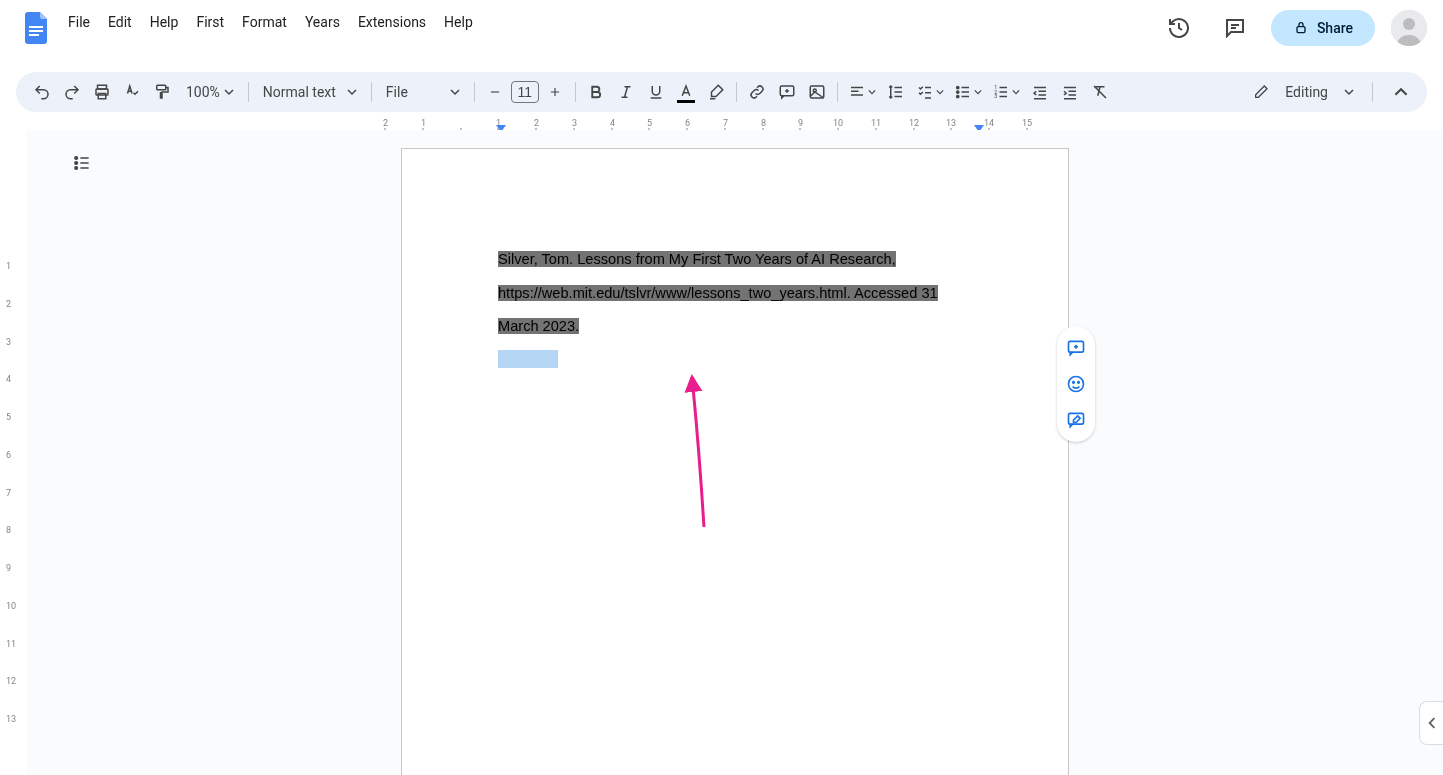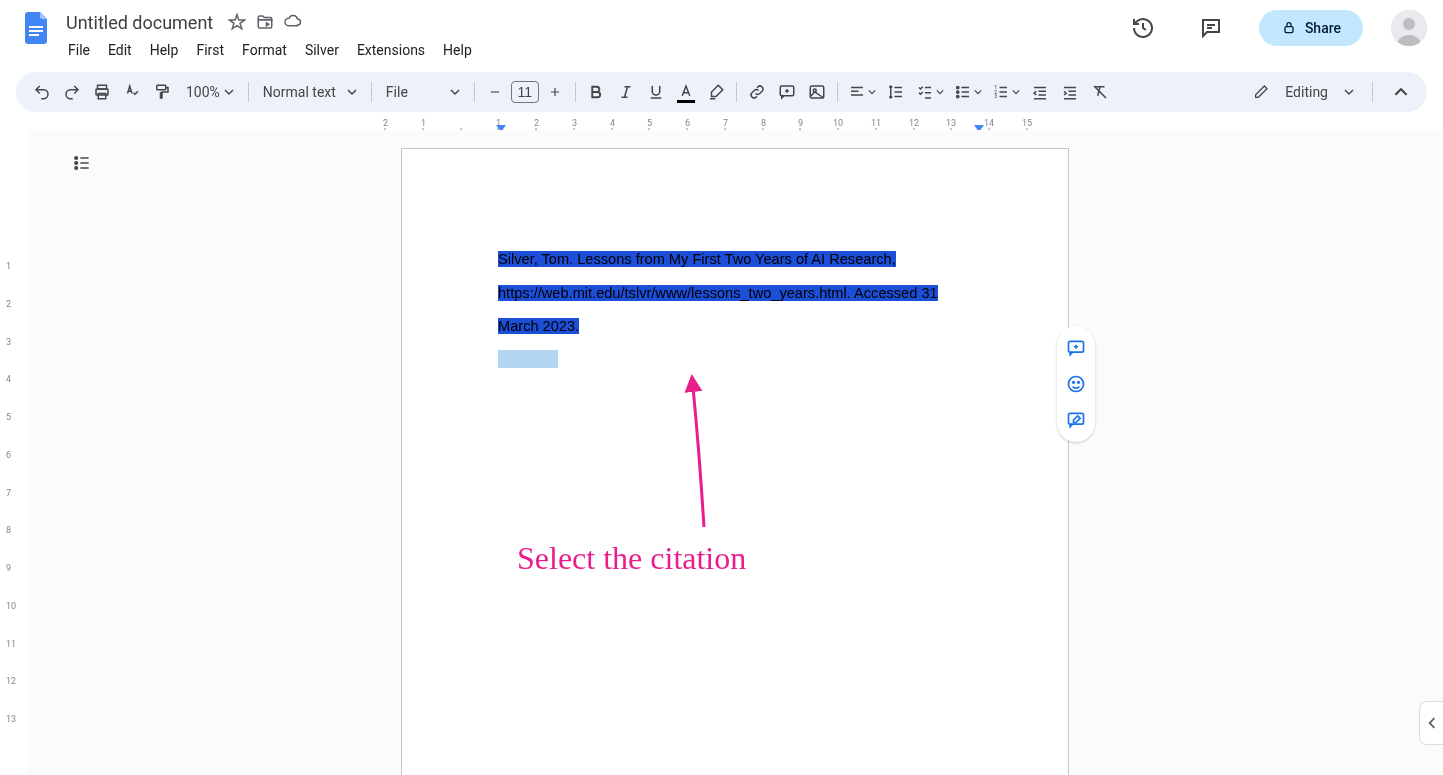--- a/index.html
+++ b/index.html
@@ -86,26 +86,6 @@
       </svg>
   </div>
   <div class="title-area">
-    <div class="title-row">
-      <span class="doc-title">Untitled document</span>
-      <span class="title-icon">
-          <svg width="18" height="18" viewBox="0 0 24 24" fill="none" stroke="currentColor" stroke-width="2">
-            <path d="M12 2l2.4 7.4H22l-6 4.4 2.3 7.2L12 16.8 5.7 21l2.3-7.2-6-4.4h7.6z"></path>
-          </svg>
-        </span>
-      <span class="title-icon">
-          <svg width="18" height="18" viewBox="0 0 24 24" fill="none" stroke="currentColor" stroke-width="2">
-            <path d="M3 6a2 2 0 0 1 2-2h4l2 2h8a2 2 0 0 1 2 2v1H3V6z"></path>
-            <path d="M3 9h18v9a2 2 0 0 1-2 2H5a2 2 0 0 1-2-2V9z"></path>
-            <path d="M14 13l3 2-3 2v-4z" fill="currentColor"></path>
-          </svg>
-        </span>
-      <span class="title-icon">
-          <svg width="18" height="18" viewBox="0 0 24 24" fill="none" stroke="currentColor" stroke-width="2">
-            <path d="M18 16a4 4 0 0 0 0-8 6 6 0 0 0-11.3-1A5 5 0 0 0 6 17h12z"></path>
-          </svg>
-        </span>
-    </div>
     <div class="menubar">
       <span class="menu-item">File</span>
       <span class="menu-item">Edit</span>

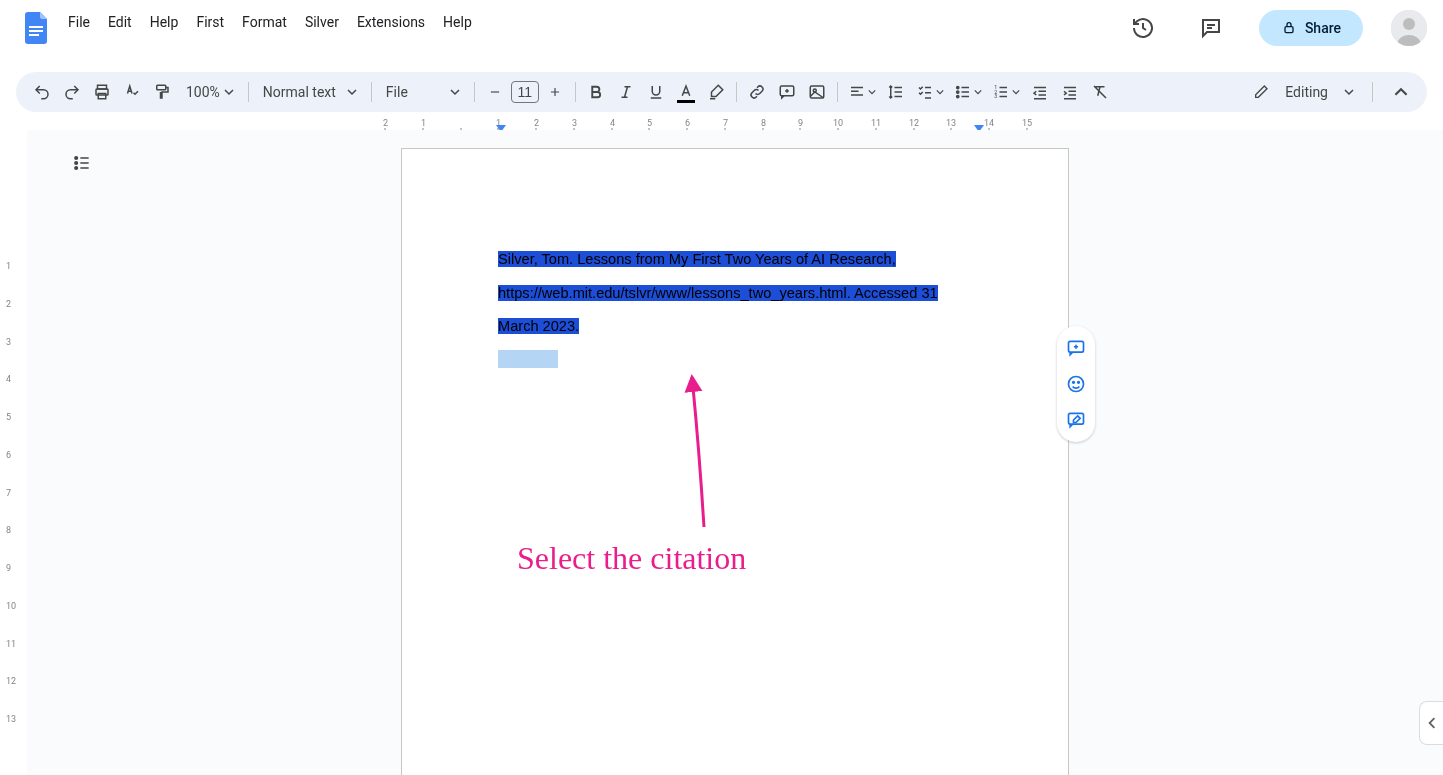--- a/index.html
+++ b/index.html
@@ -92,7 +92,7 @@
       <span class="menu-item">Help</span>
       <span class="menu-item">First</span>
       <span class="menu-item">Format</span>
-      <span class="menu-item">Silver</span>
+      <span class="menu-item">Years</span>
       <span class="menu-item">Extensions</span>
       <span class="menu-item">Help</span>
     </div>

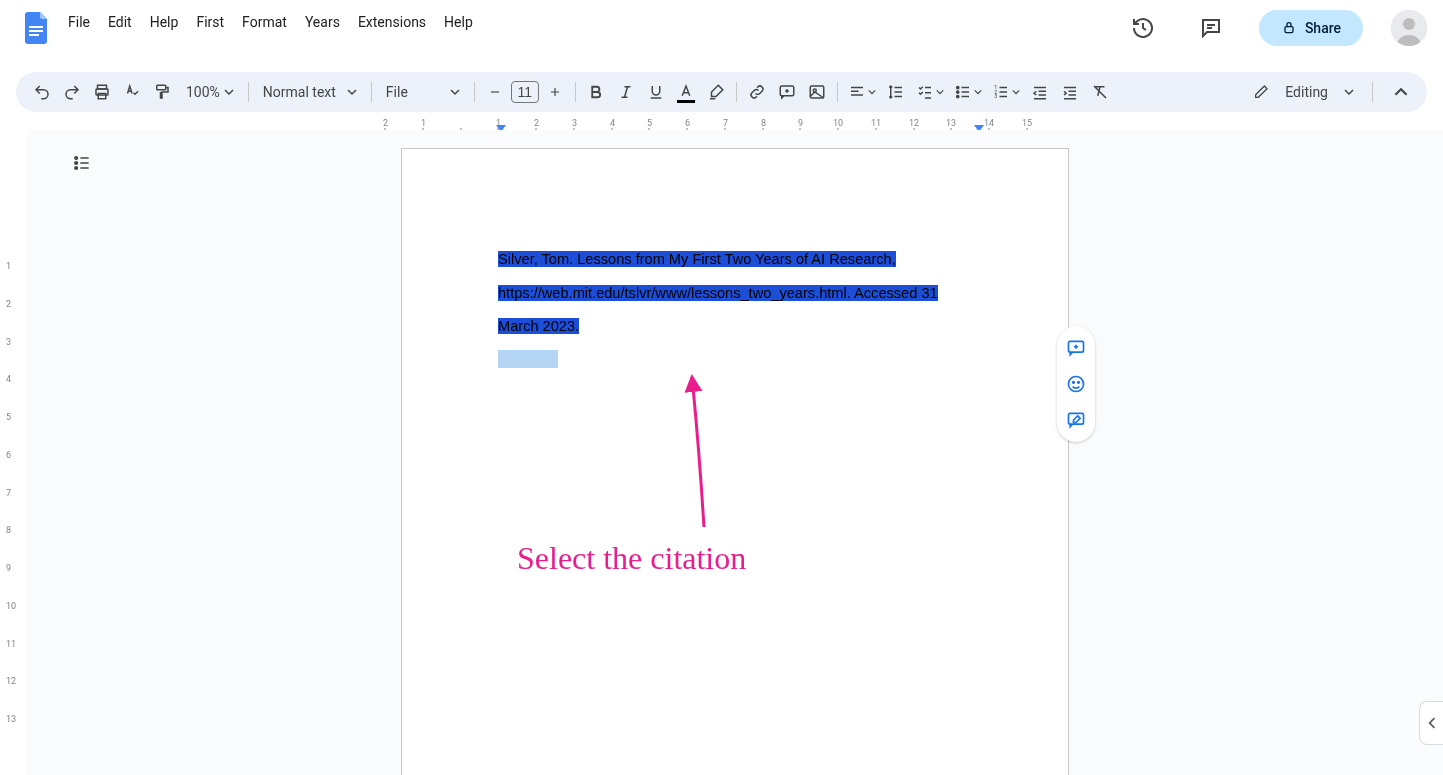--- a/index.html
+++ b/index.html
@@ -15,7 +15,7 @@
     .title-icon { width: 20px; height: 20px; display: flex; align-items: center; justify-content: center; color: #5f6368; cursor: pointer; }
     .menubar { display: flex; gap: 2px; margin-top: 2px; }
     .menu-item { padding: 4px 8px; font-size: 14px; color: #202124; cursor: pointer; border-radius: 4px; }
-    .header-right { display: flex; align-items: center; gap: 28px; margin-left: auto; }
+    .header-right { display: flex; align-items: center; gap: 16px; margin-left: auto; }
     .header-icon-btn { width: 40px; height: 40px; display: flex; align-items: center; justify-content: center; border-radius: 50%; cursor: pointer; color: #444746; }
     .share-btn { display: flex; align-items: center; gap: 8px; background: #c2e7ff; color: #001d35; padding: 10px 22px; border-radius: 40px; font-size: 14px; font-weight: 500; cursor: pointer; }
     .avatar { width: 36px; height: 36px; border-radius: 50%; background: #ddd; overflow: hidden; cursor: pointer; display: flex; align-items: center; justify-content: center; }

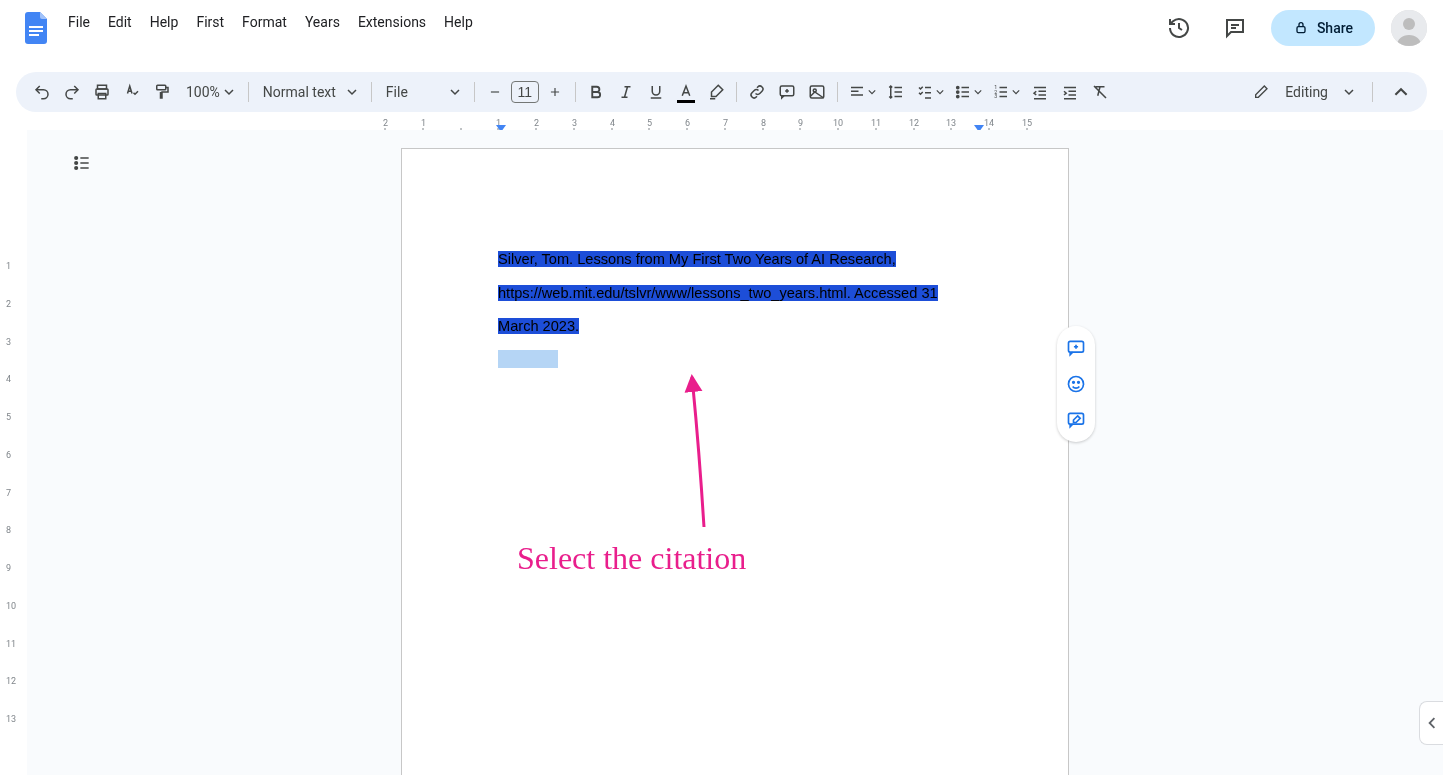--- a/index.html
+++ b/index.html
@@ -53,7 +53,7 @@
     
     
     .doc-text { font-family: Arial, sans-serif; font-size: 14.6px; line-height: 2.3; color: #000; }
-    .sel { background: #1d4ed8; }
+    .sel { background: #737373; }
     .sel-trail { display: inline-block; width: 60px; height: 18px; background: #b5d5f5; vertical-align: top; margin-top: 6px; }
     
     

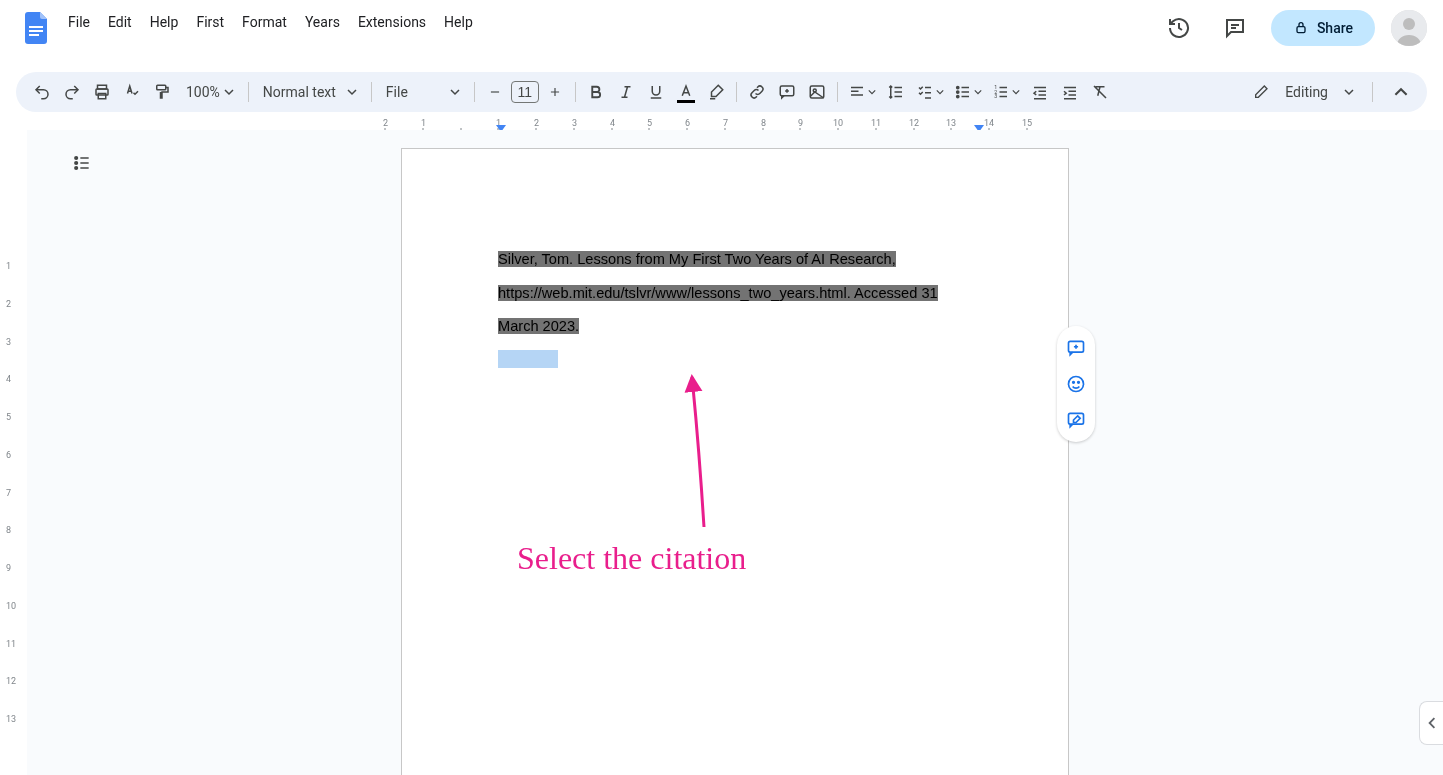--- a/index.html
+++ b/index.html
@@ -436,7 +436,6 @@
         </defs>
       <path d="M40 160 Q35 80 28 10" stroke="#e91e8c" stroke-width="3" fill="none" marker-end="url(#arrowhead)"></path>
     </svg>
-    <div class="annotation-text" style="left:490px; top:410px">Select the citation</div>
   </div>
 </div>
 

